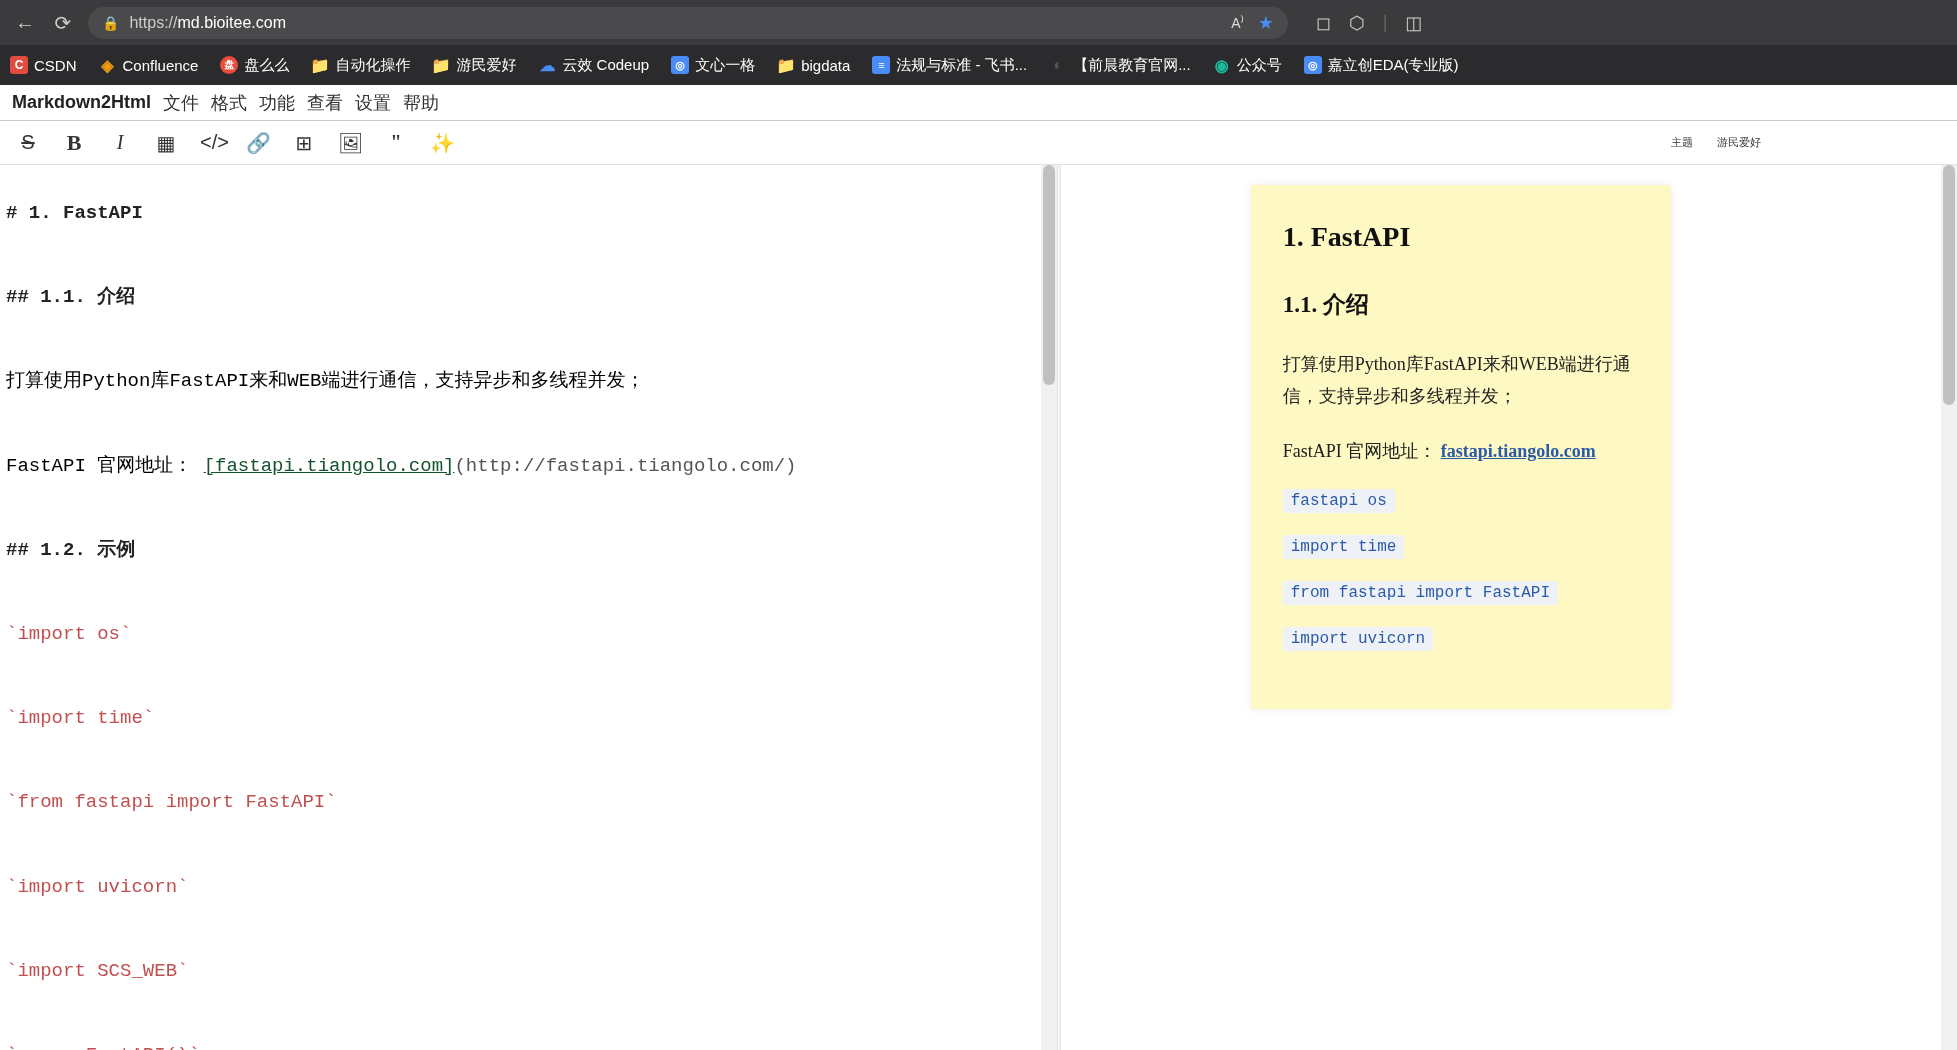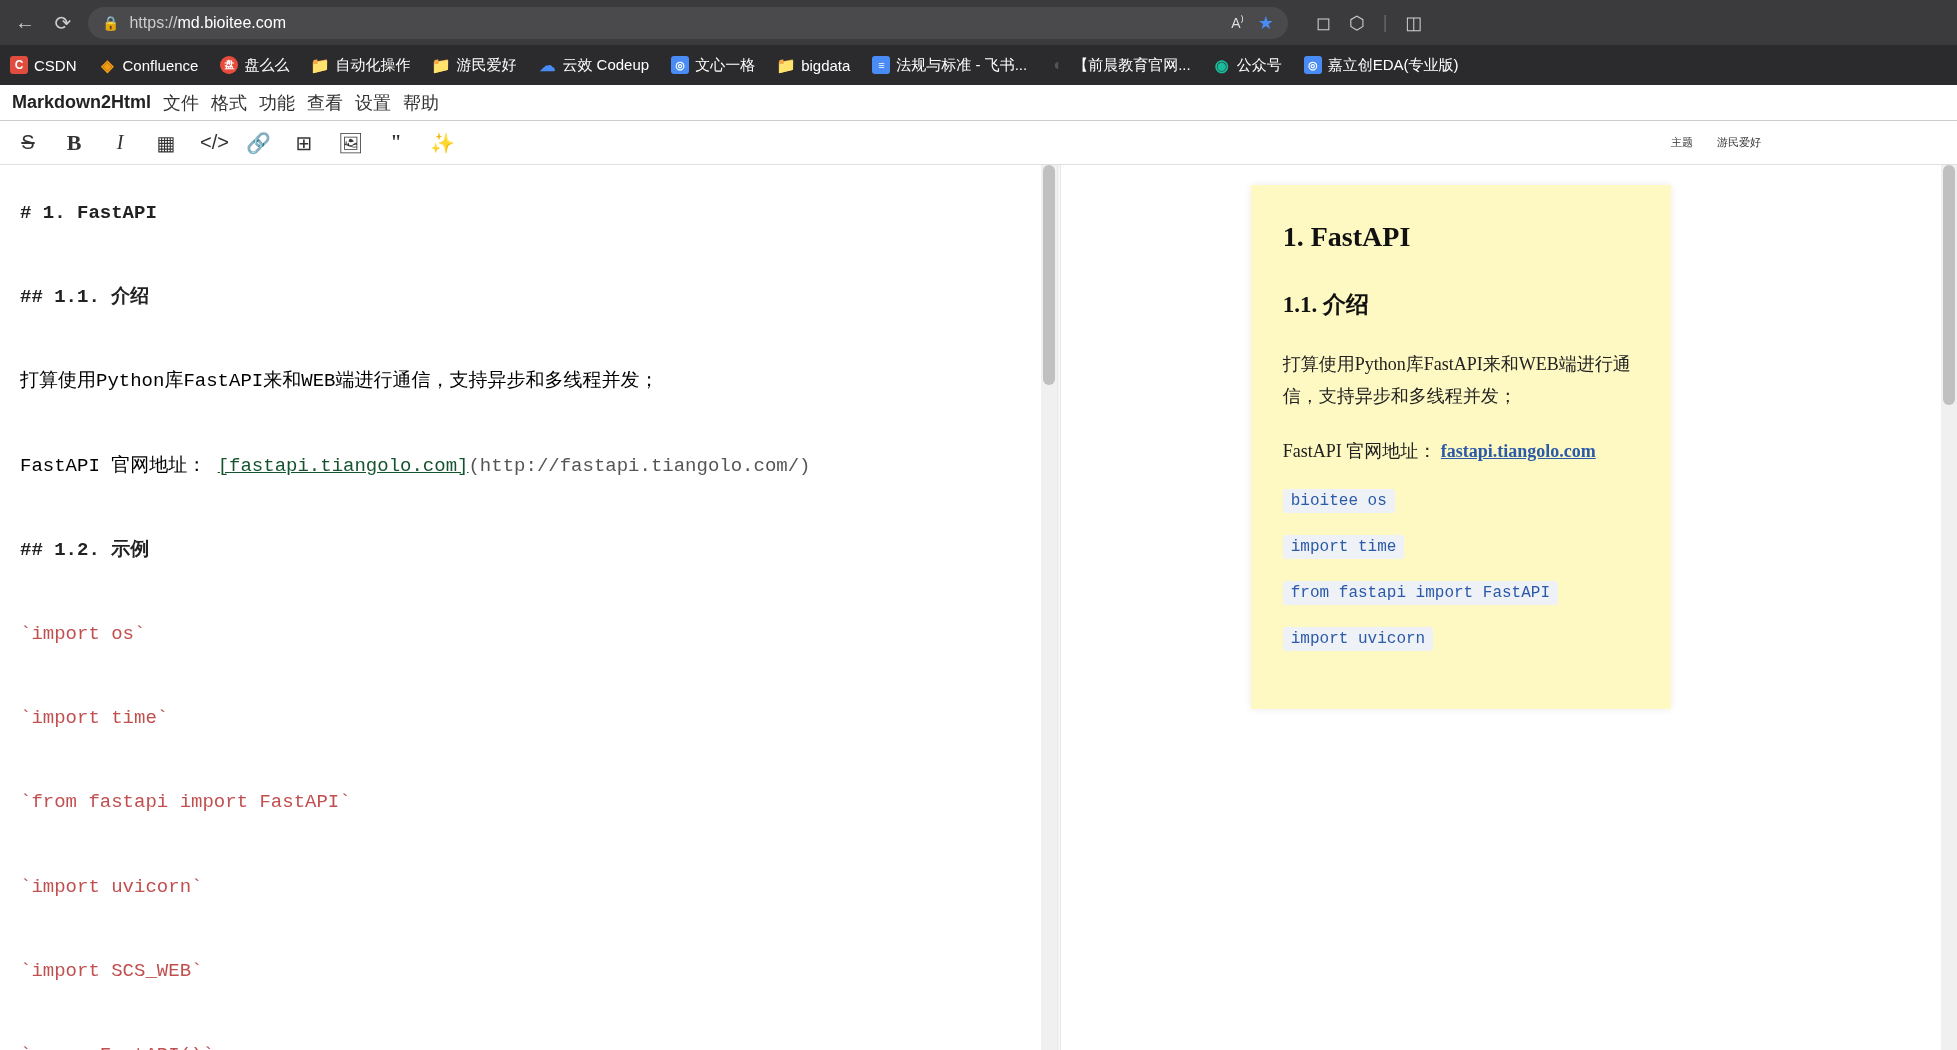--- a/index.html
+++ b/index.html
@@ -165,7 +165,7 @@
     }
     .editor-pane {
       width: 54%;
-      padding: 24px 20px;
+      padding: 24px 6px;
       font-family: "Courier New", monospace;
       font-size: 19px;
       line-height: 1.9;

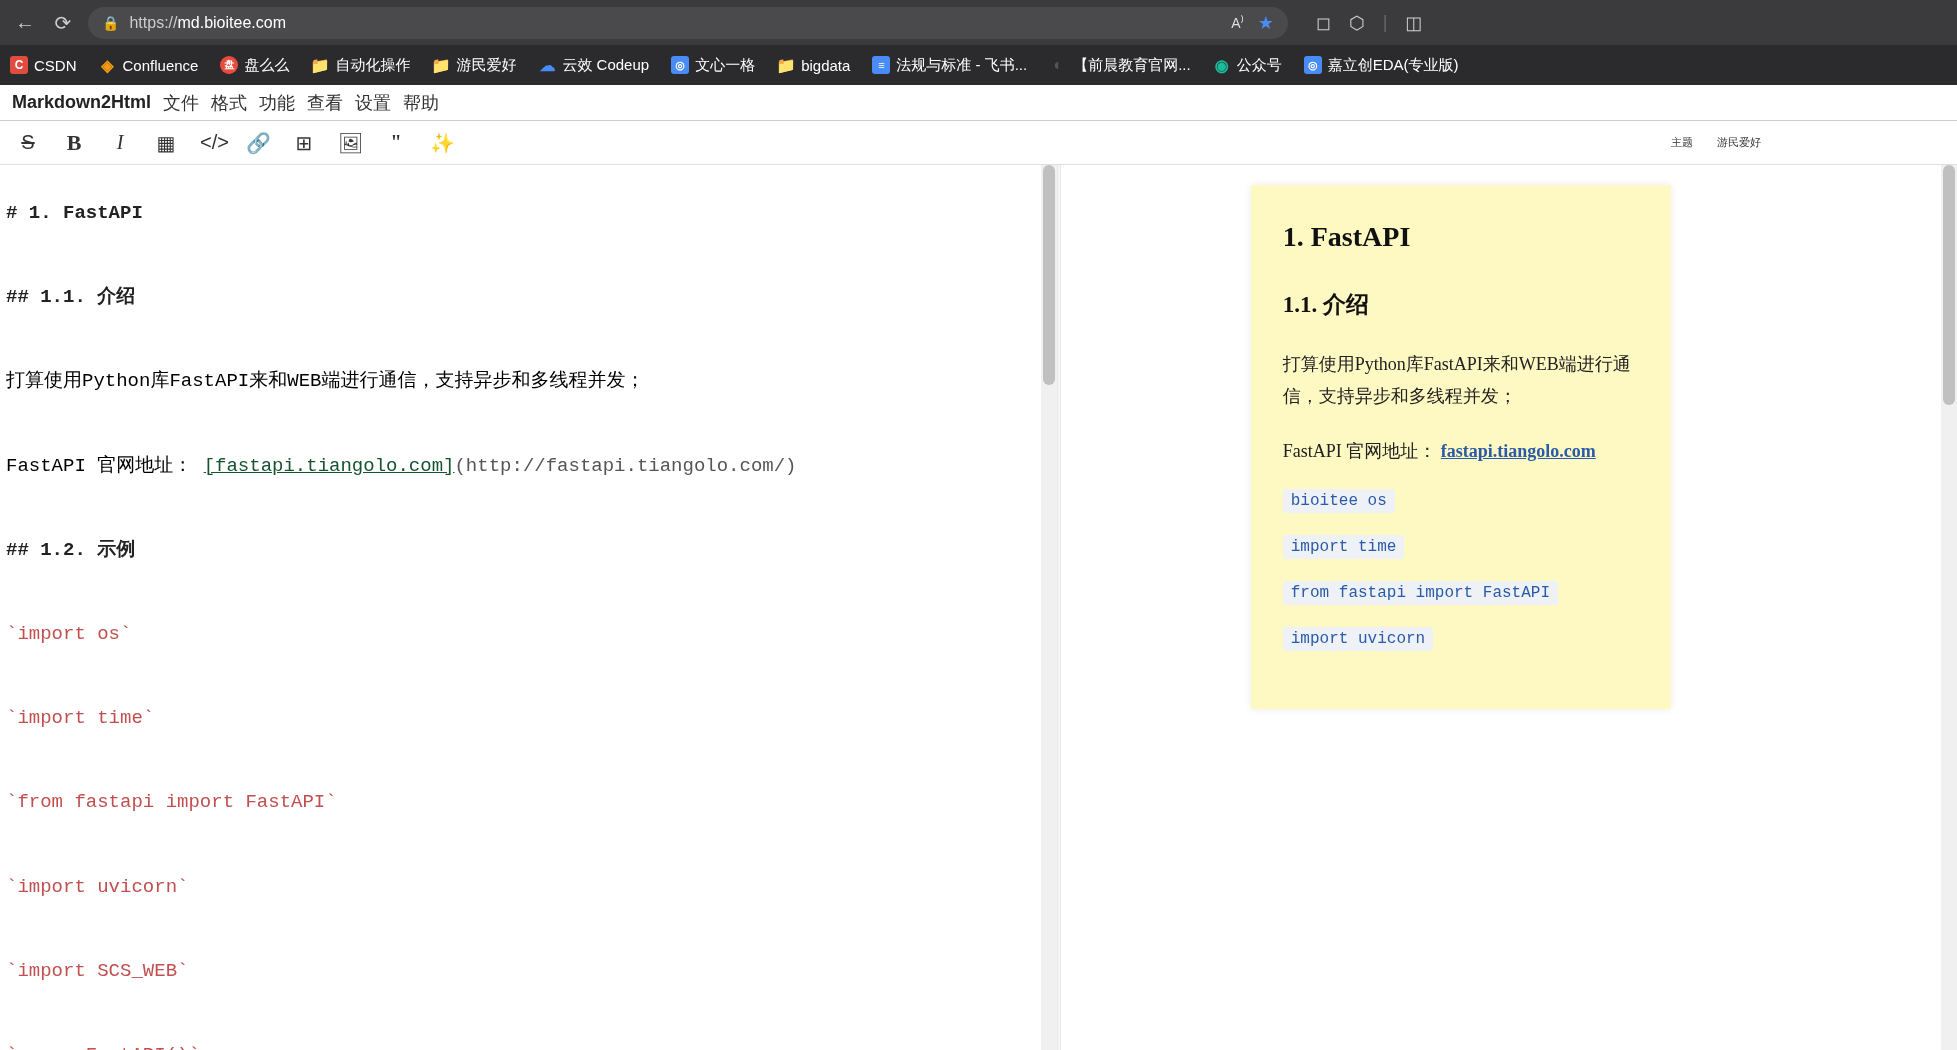--- a/index.html
+++ b/index.html
@@ -412,7 +412,7 @@
         <span>FastAPI 官网地址： </span><a class="preview-link">fastapi.tiangolo.com</a>
       </div>
       <div id="preview-codes">
-          <div class="preview-code-block"><span class="preview-code">bioitee os</span></div>
+          <div class="preview-code-block"><span class="preview-code">fastapi os</span></div>
           <div class="preview-code-block"><span class="preview-code">import time</span></div>
           <div class="preview-code-block"><span class="preview-code">from fastapi import FastAPI</span></div>
           <div class="preview-code-block"><span class="preview-code">import uvicorn</span></div>

